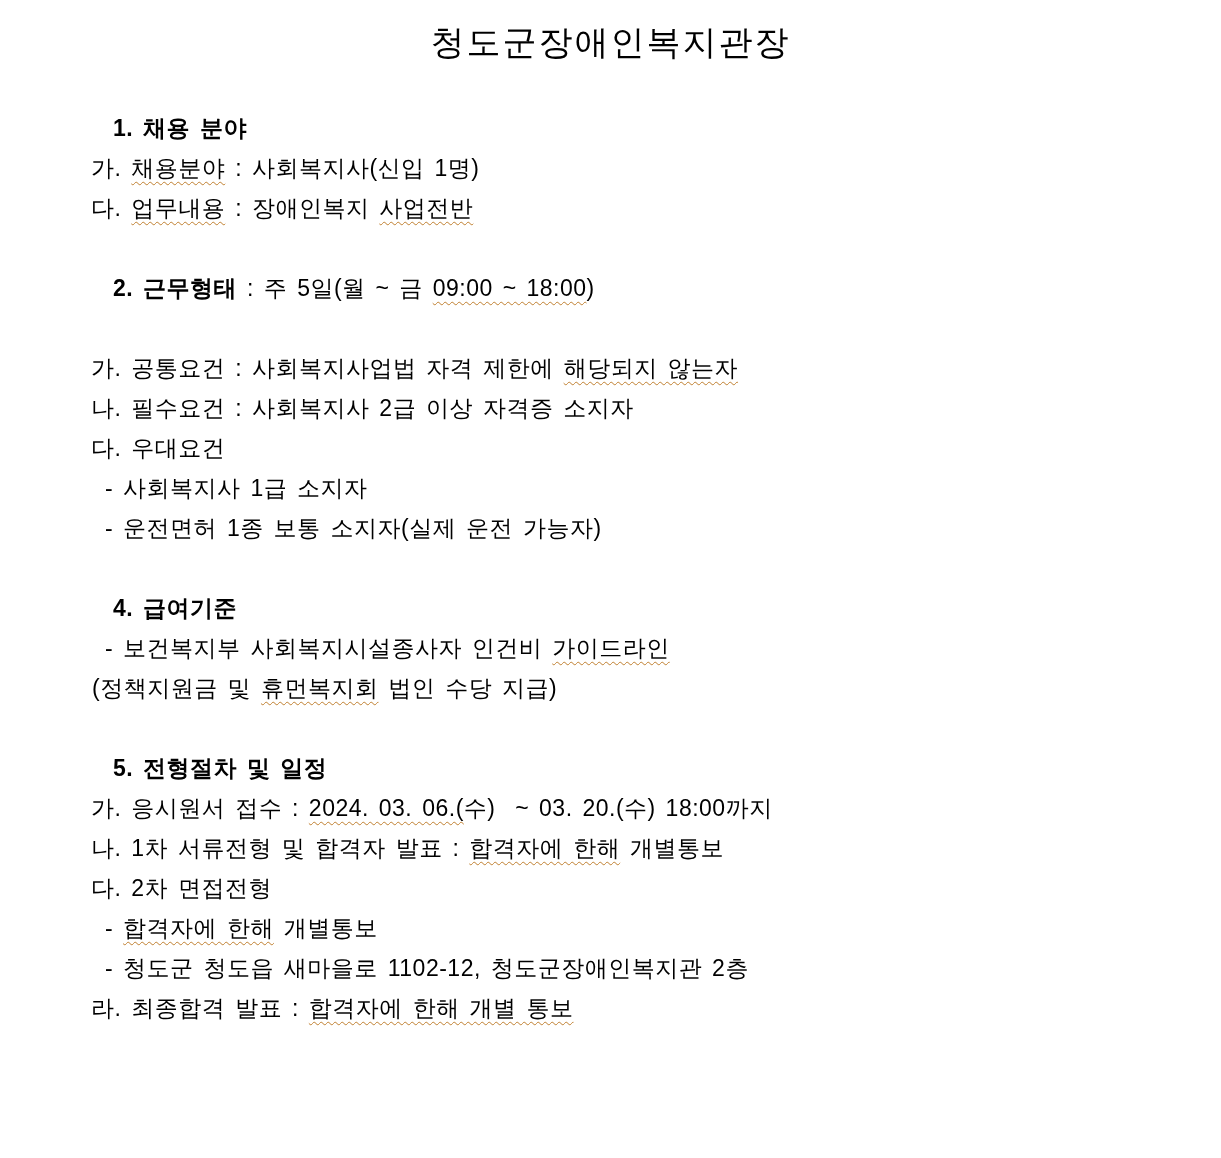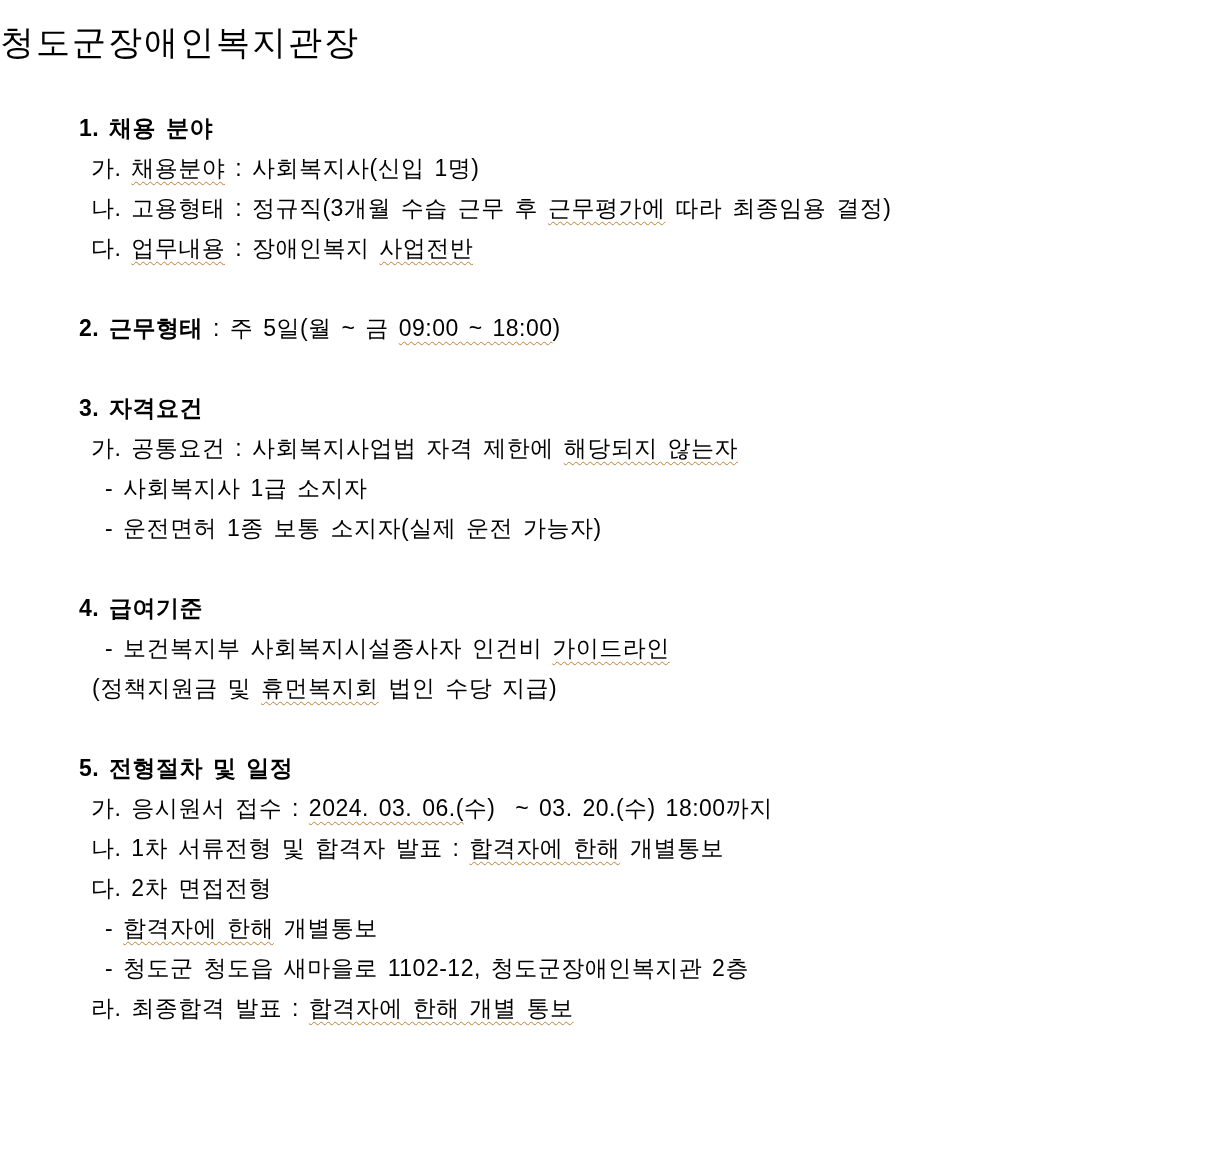--- a/index.html
+++ b/index.html
@@ -23,7 +23,7 @@
   }
   .doc-title {
     margin-top: 20px;
-    text-align: left;
+    text-align: center;
     font-size: 34px;
     line-height: 44px;
     font-weight: 400;

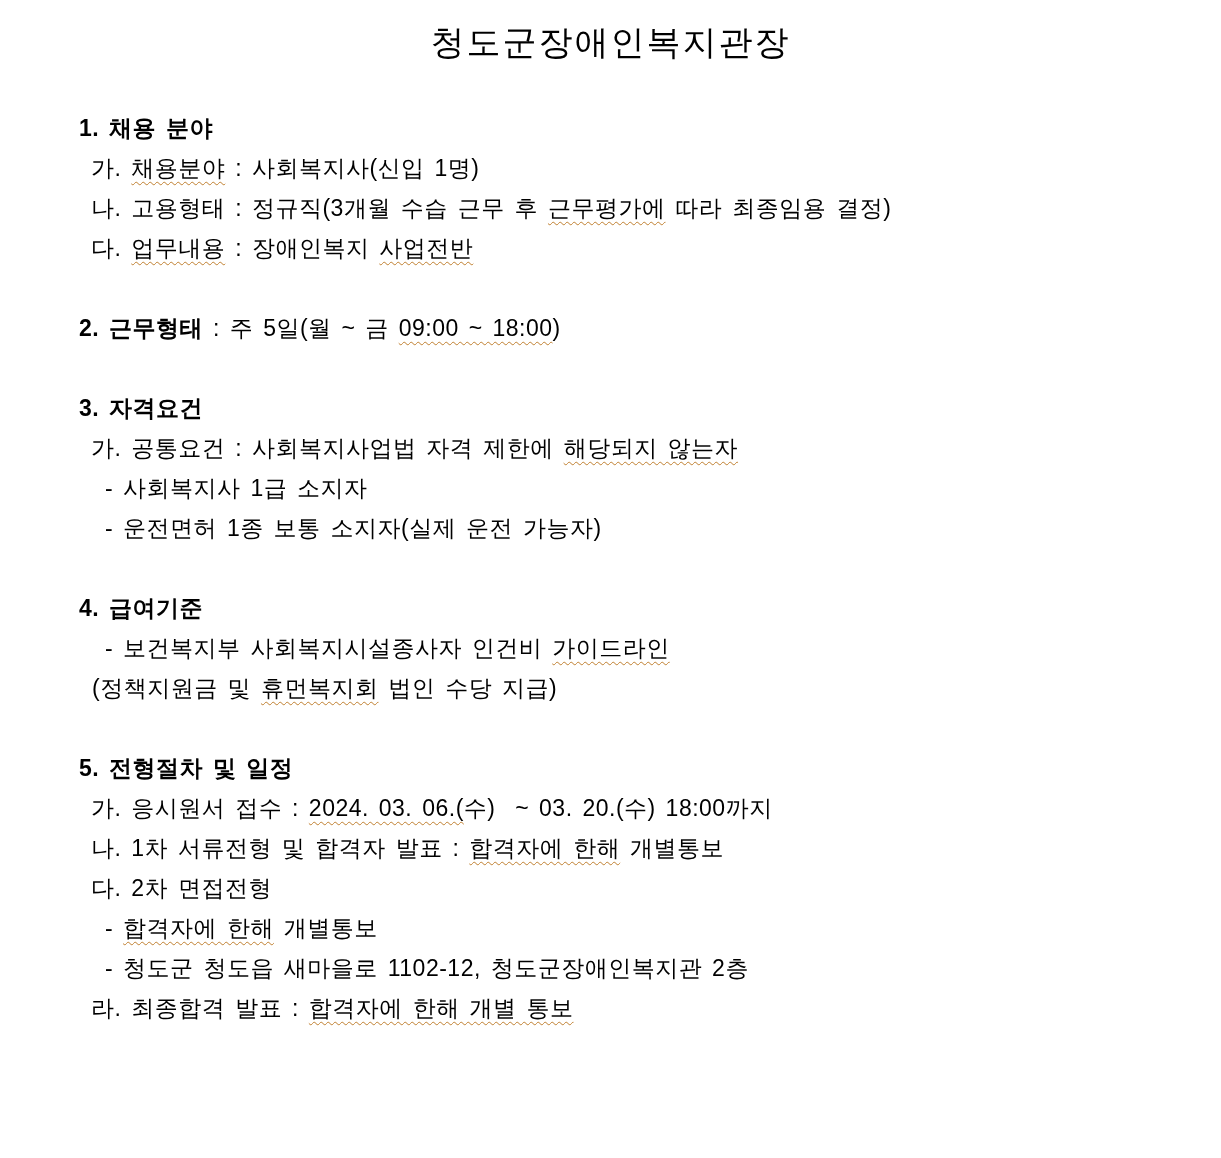--- a/index.html
+++ b/index.html
@@ -40,7 +40,7 @@
     white-space: pre;
   }
   .row span { white-space: pre; }
-  .heading { padding-left: 79px; margin-top: 28px; }
+  .heading { padding-left: 113px; margin-top: 28px; }
   .sub     { padding-left: 91px; }
   .dash    { padding-left: 105px; }
   .cont    { padding-left: 92px; }

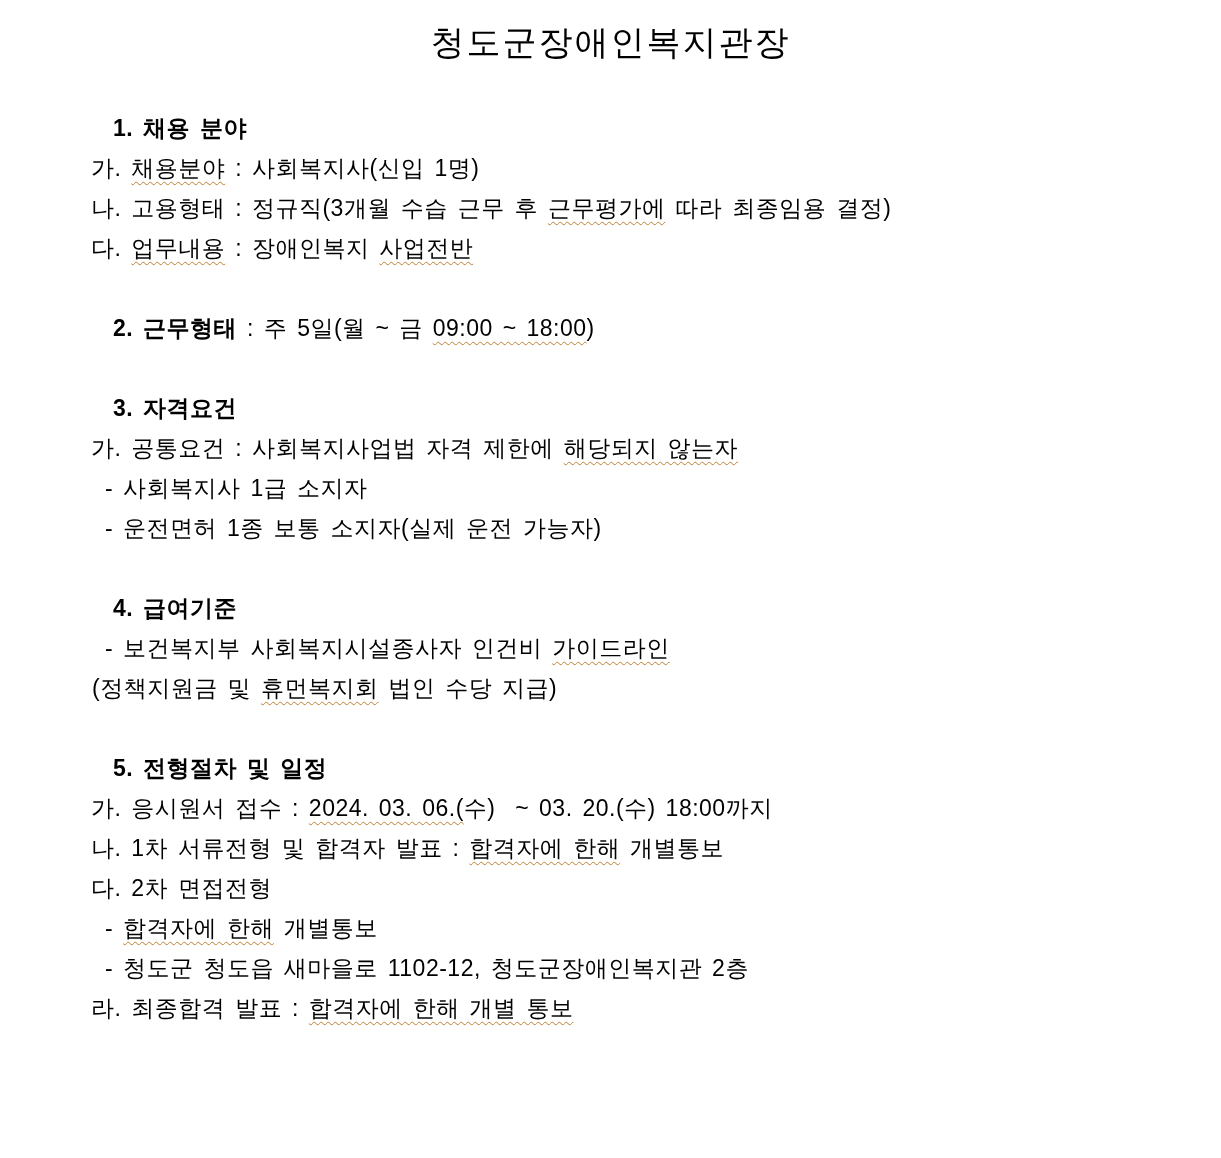--- a/index.html
+++ b/index.html
@@ -63,7 +63,6 @@
   <div class="section first">
     <div class="row heading"><span class="b">1. 채용 분야</span></div>
     <div class="row sub"><span>가. </span><span class="wavy">채용분야</span><span> : 사회복지사(신입 1명)</span></div>
-    <div class="row sub"><span>나. 고용형태 : 정규직(3개월 수습 근무 후 </span><span class="wavy">근무평가에</span><span> 따라 최종임용 결정)</span></div>
     <div class="row sub"><span>다. </span><span class="wavy">업무내용</span><span> : 장애인복지 </span><span class="wavy">사업전반</span></div>
   </div>
 

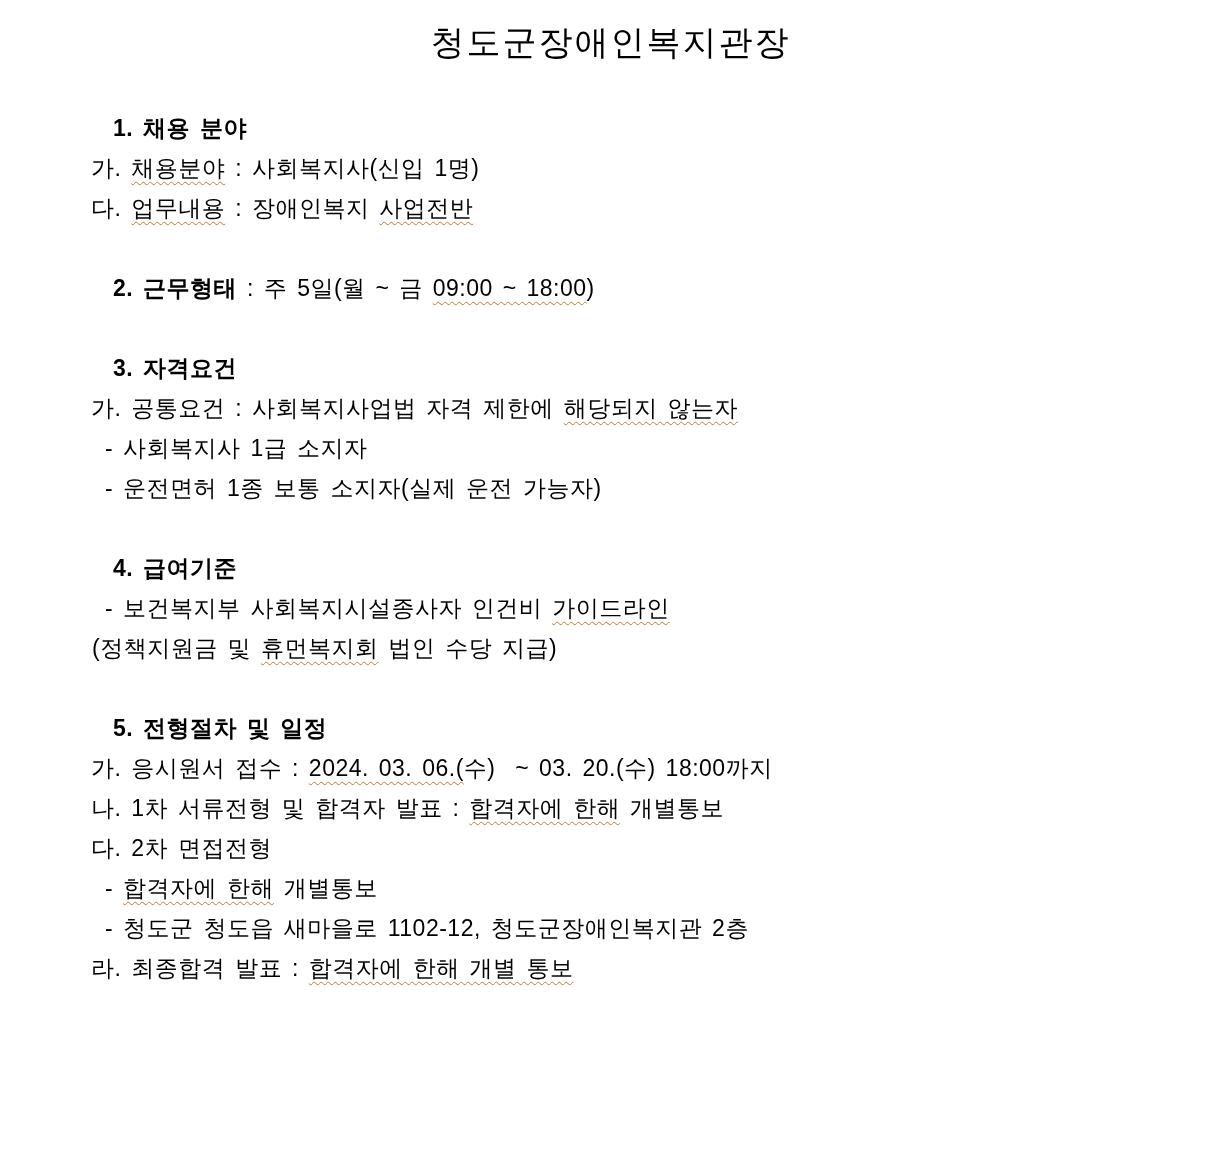--- a/index.html
+++ b/index.html
@@ -71,7 +71,6 @@
   </div>
 
   <div class="section">
-    <div class="row heading"><span class="b">3. 자격요건</span></div>
     <div class="row sub"><span>가. 공통요건 : 사회복지사업법 자격 제한에 </span><span class="wavy">해당되지 않는자</span></div>
     <div class="row dash"><span>- 사회복지사 1급 소지자</span></div>
     <div class="row dash"><span>- 운전면허 1종 보통 소지자(실제 운전 가능자)</span></div>

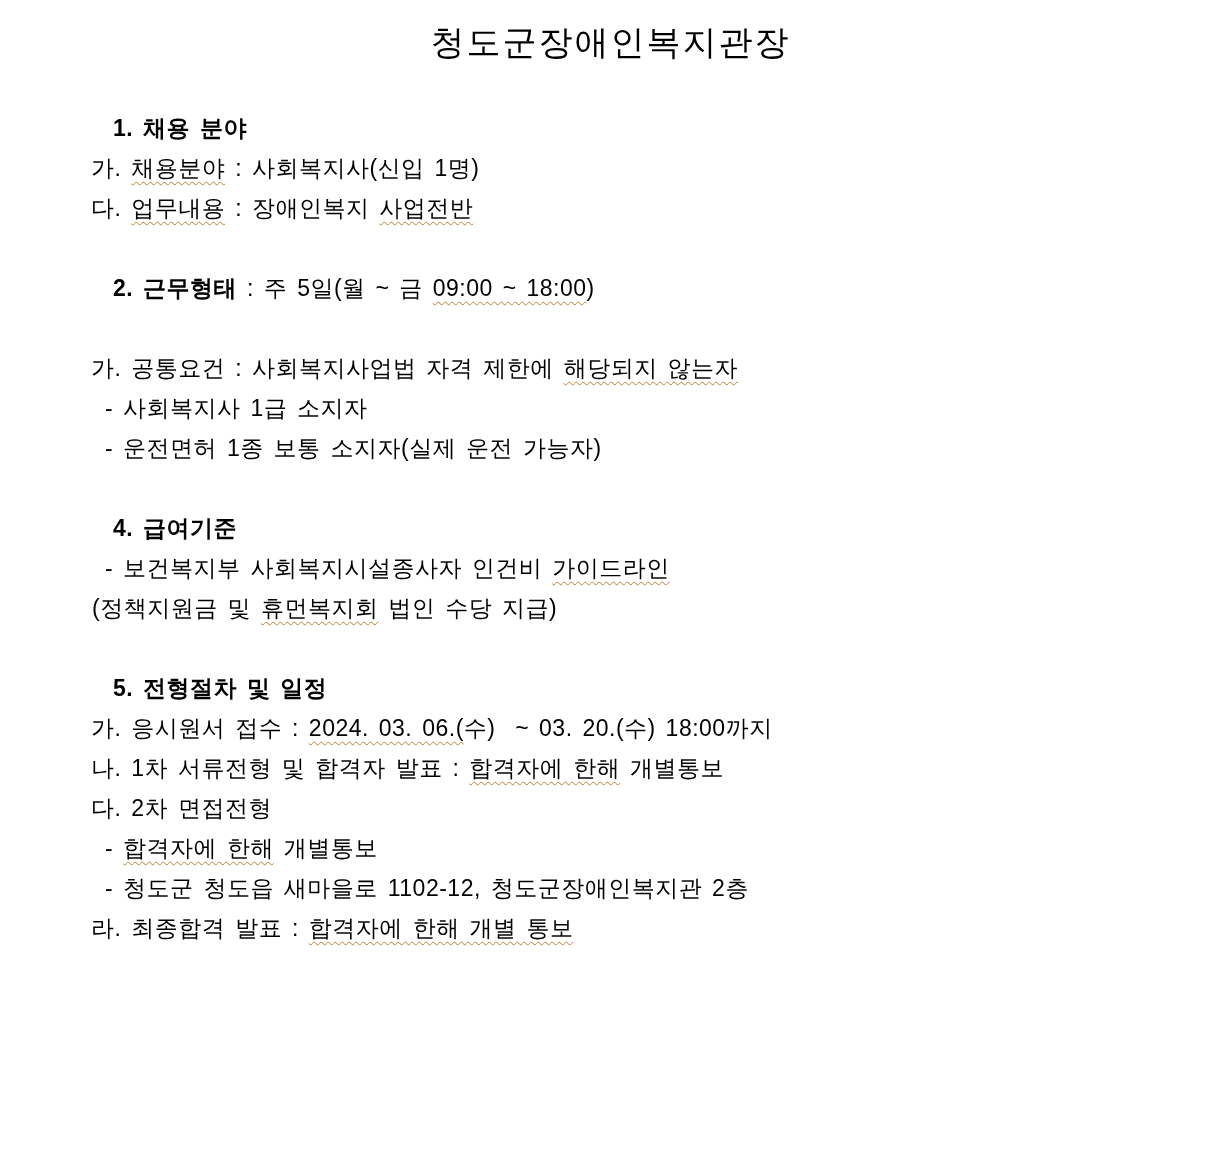--- a/index.html
+++ b/index.html
@@ -72,6 +72,7 @@
 
   <div class="section">
     <div class="row sub"><span>가. 공통요건 : 사회복지사업법 자격 제한에 </span><span class="wavy">해당되지 않는자</span></div>
+    <div class="row sub"><span>나. 필수요건 : 사회복지사 2급 이상 자격증 소지자</span></div>
     <div class="row dash"><span>- 사회복지사 1급 소지자</span></div>
     <div class="row dash"><span>- 운전면허 1종 보통 소지자(실제 운전 가능자)</span></div>
   </div>

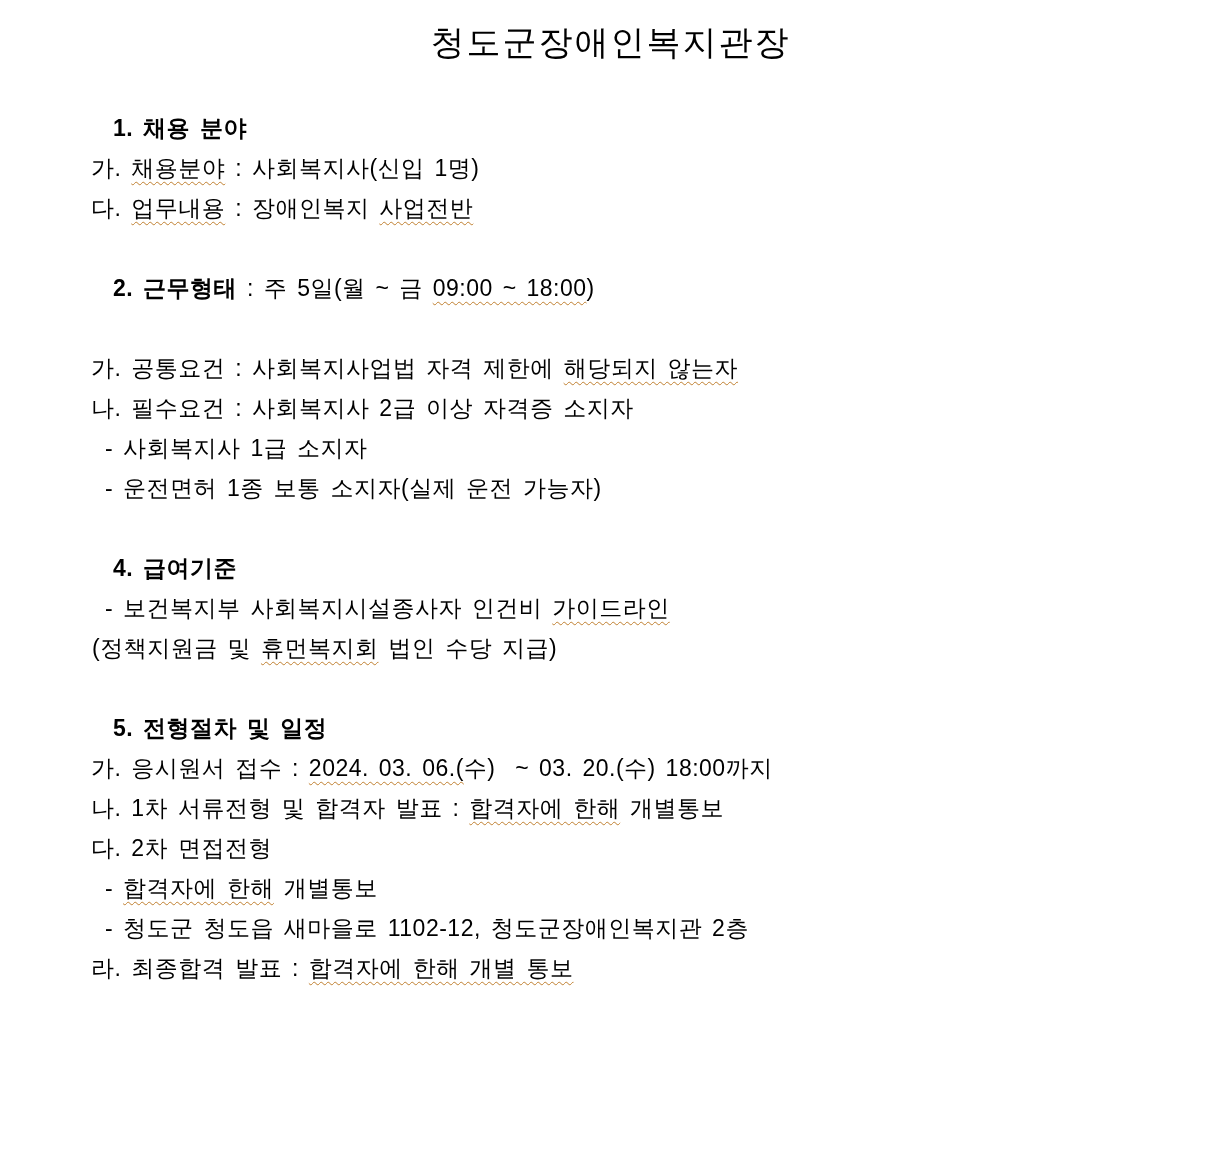--- a/index.html
+++ b/index.html
@@ -73,6 +73,7 @@
   <div class="section">
     <div class="row sub"><span>가. 공통요건 : 사회복지사업법 자격 제한에 </span><span class="wavy">해당되지 않는자</span></div>
     <div class="row sub"><span>나. 필수요건 : 사회복지사 2급 이상 자격증 소지자</span></div>
+    <div class="row sub"><span>다. 우대요건</span></div>
     <div class="row dash"><span>- 사회복지사 1급 소지자</span></div>
     <div class="row dash"><span>- 운전면허 1종 보통 소지자(실제 운전 가능자)</span></div>
   </div>

